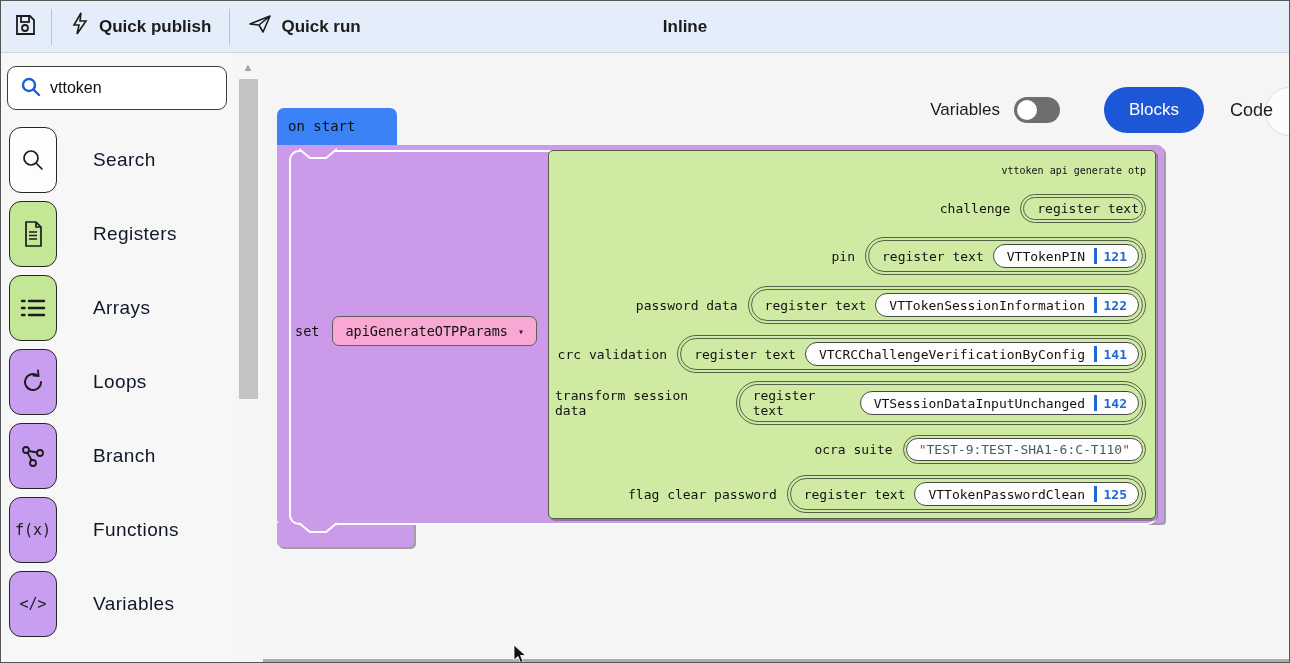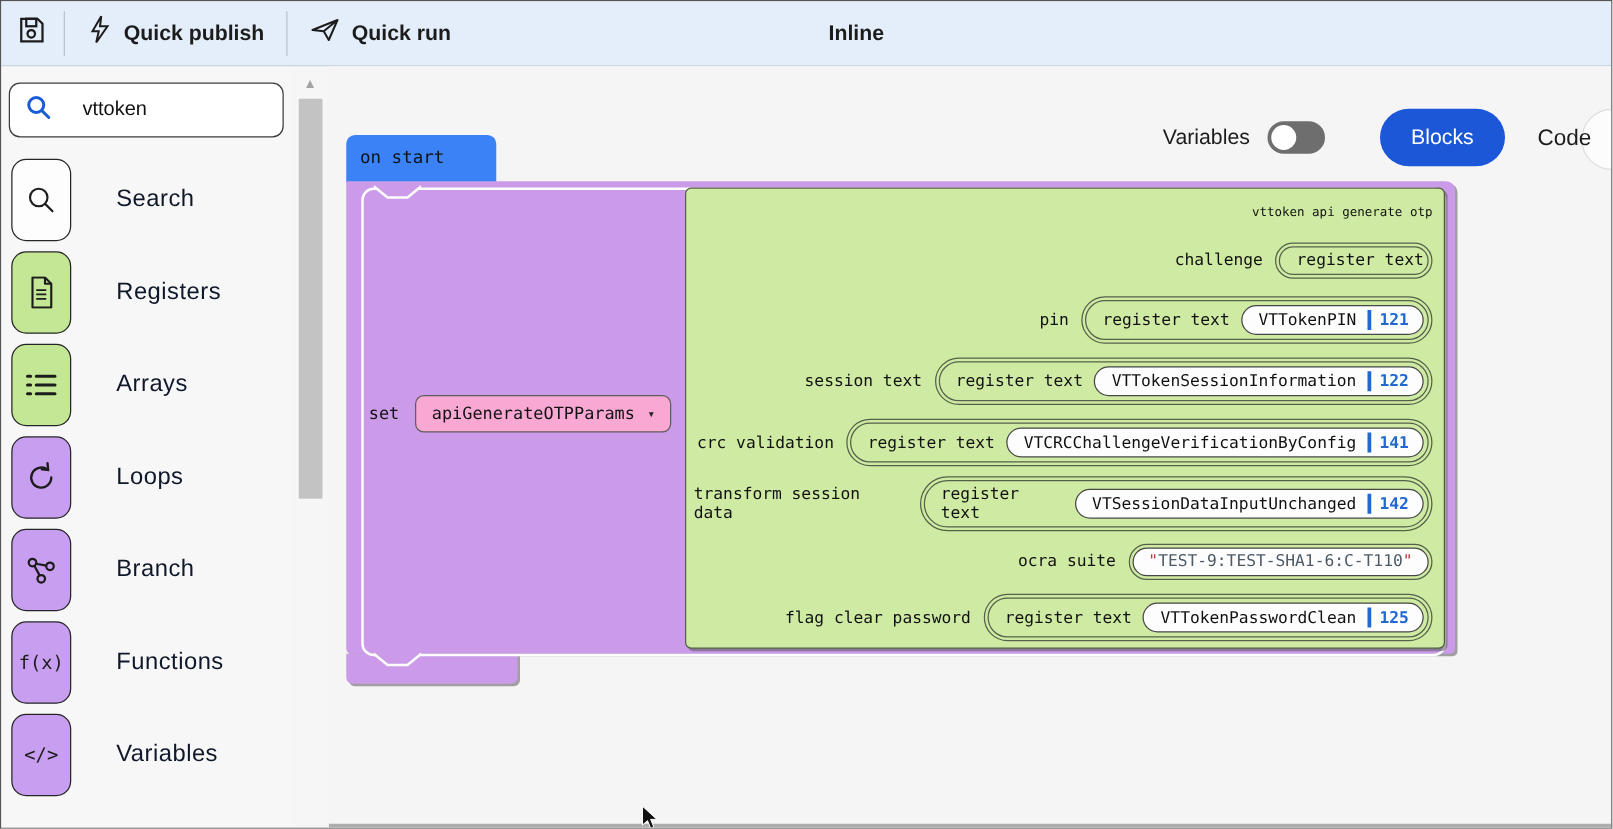--- a/index.html
+++ b/index.html
@@ -18,7 +18,7 @@
 
   
   .sidebar { width:232px; background:#f7f7f7; padding-top:13px; flex:none; }
-  .searchbox { display:flex; align-items:center; gap:25px; margin:0 6px; height:44px; border:1.5px solid #3d3d3d; border-radius:9px; background:#fff; padding:0 12px; }
+  .searchbox { display:flex; align-items:center; gap:9px; margin:0 6px; height:44px; border:1.5px solid #3d3d3d; border-radius:9px; background:#fff; padding:0 12px; }
   .searchbox input { border:none; outline:none; font-size:16px; color:#111; width:150px; background:transparent; font-family:"Liberation Sans",sans-serif; }
   .cat-list { margin-top:13px; }
   .cat-item { display:flex; align-items:center; height:74px; padding-left:8px; cursor:pointer; }

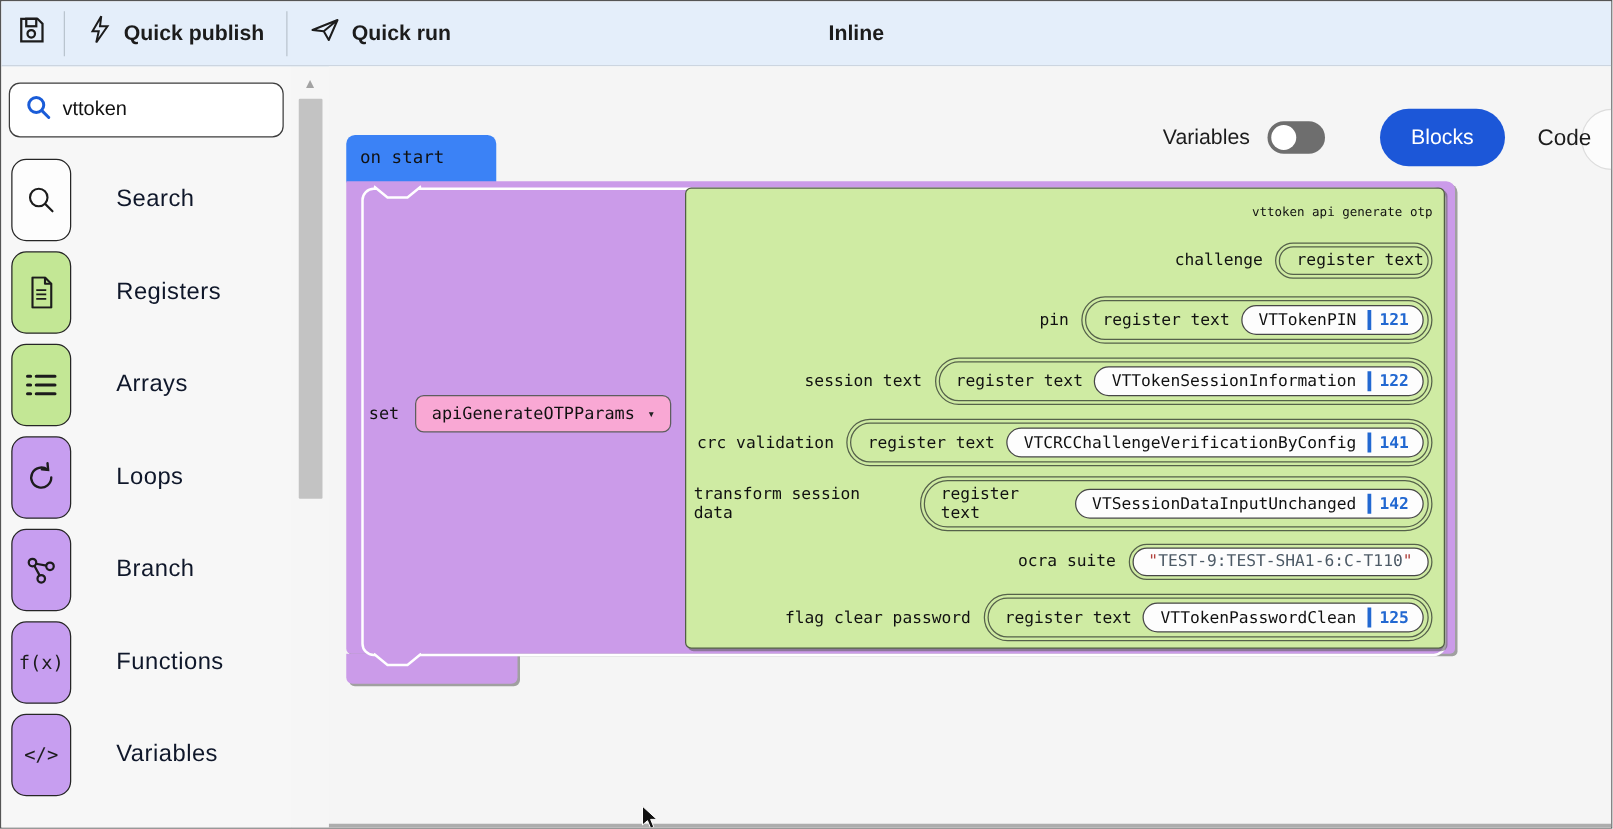--- a/index.html
+++ b/index.html
@@ -257,7 +257,7 @@
         </div>
 
         <div class="g-row h50">
-          <span>session text</span>
+          <span>password data</span>
           <span class="socket">
             <span class="regblock">
               <span>register text</span>

